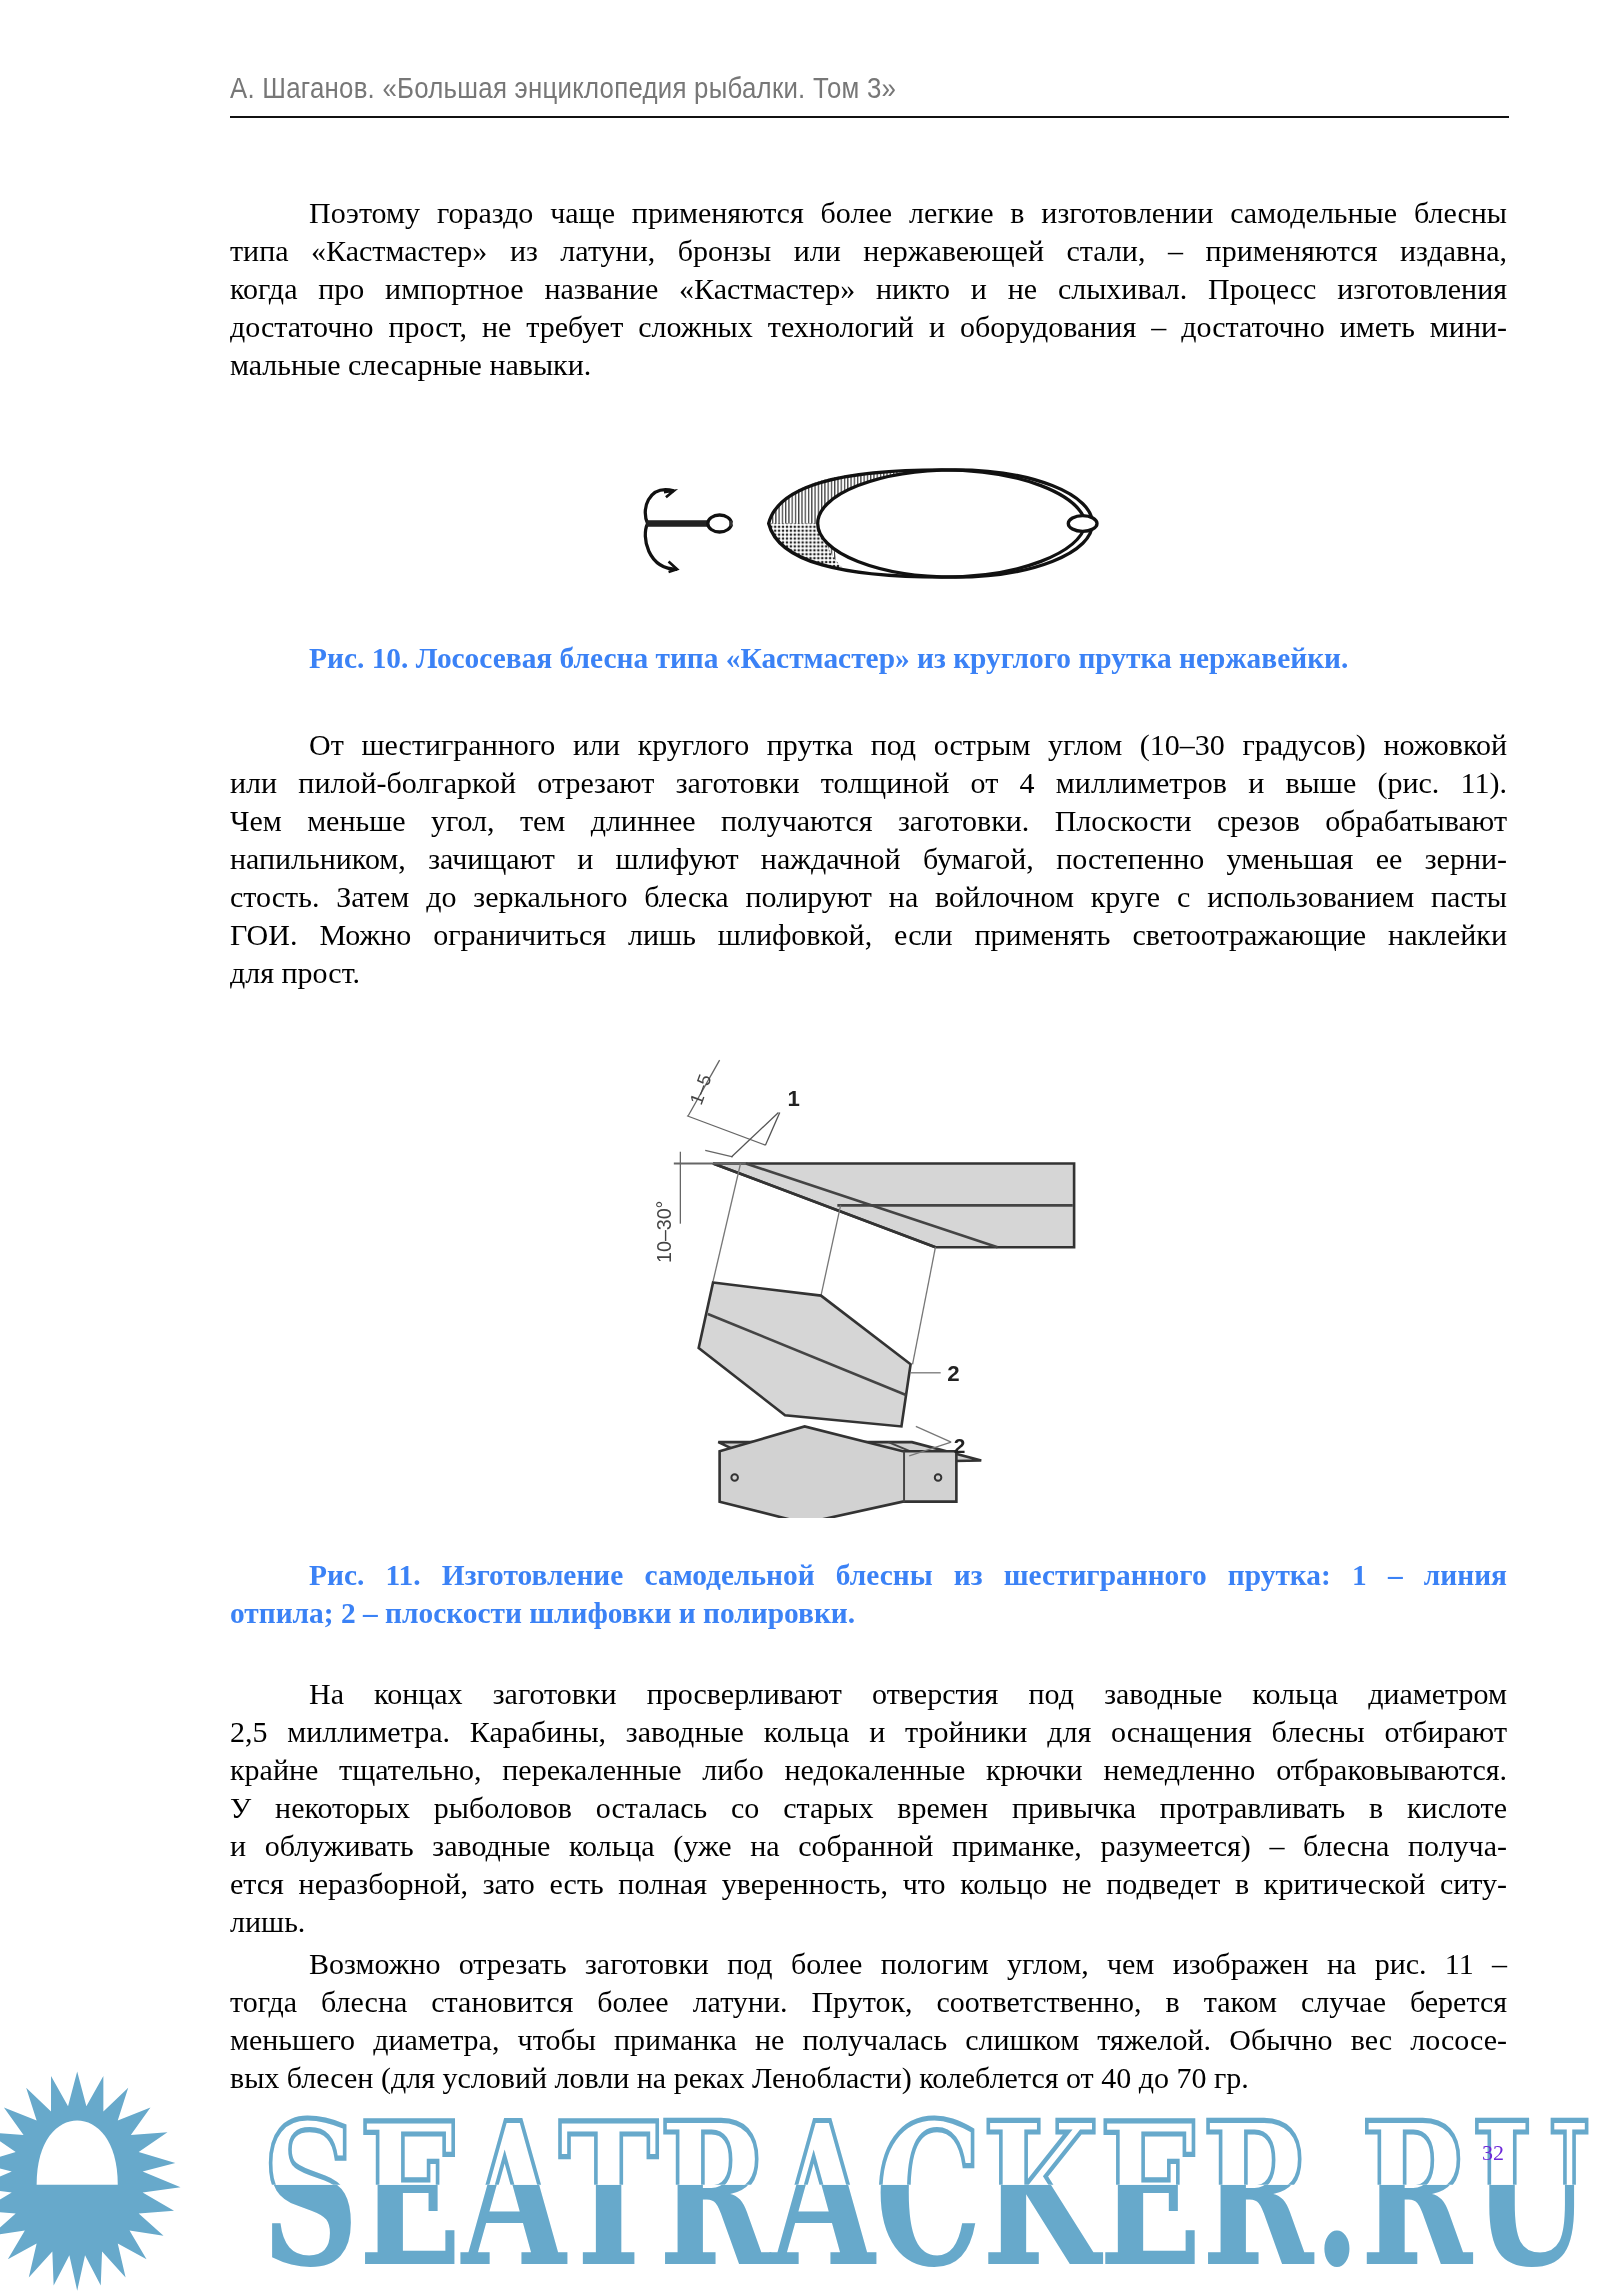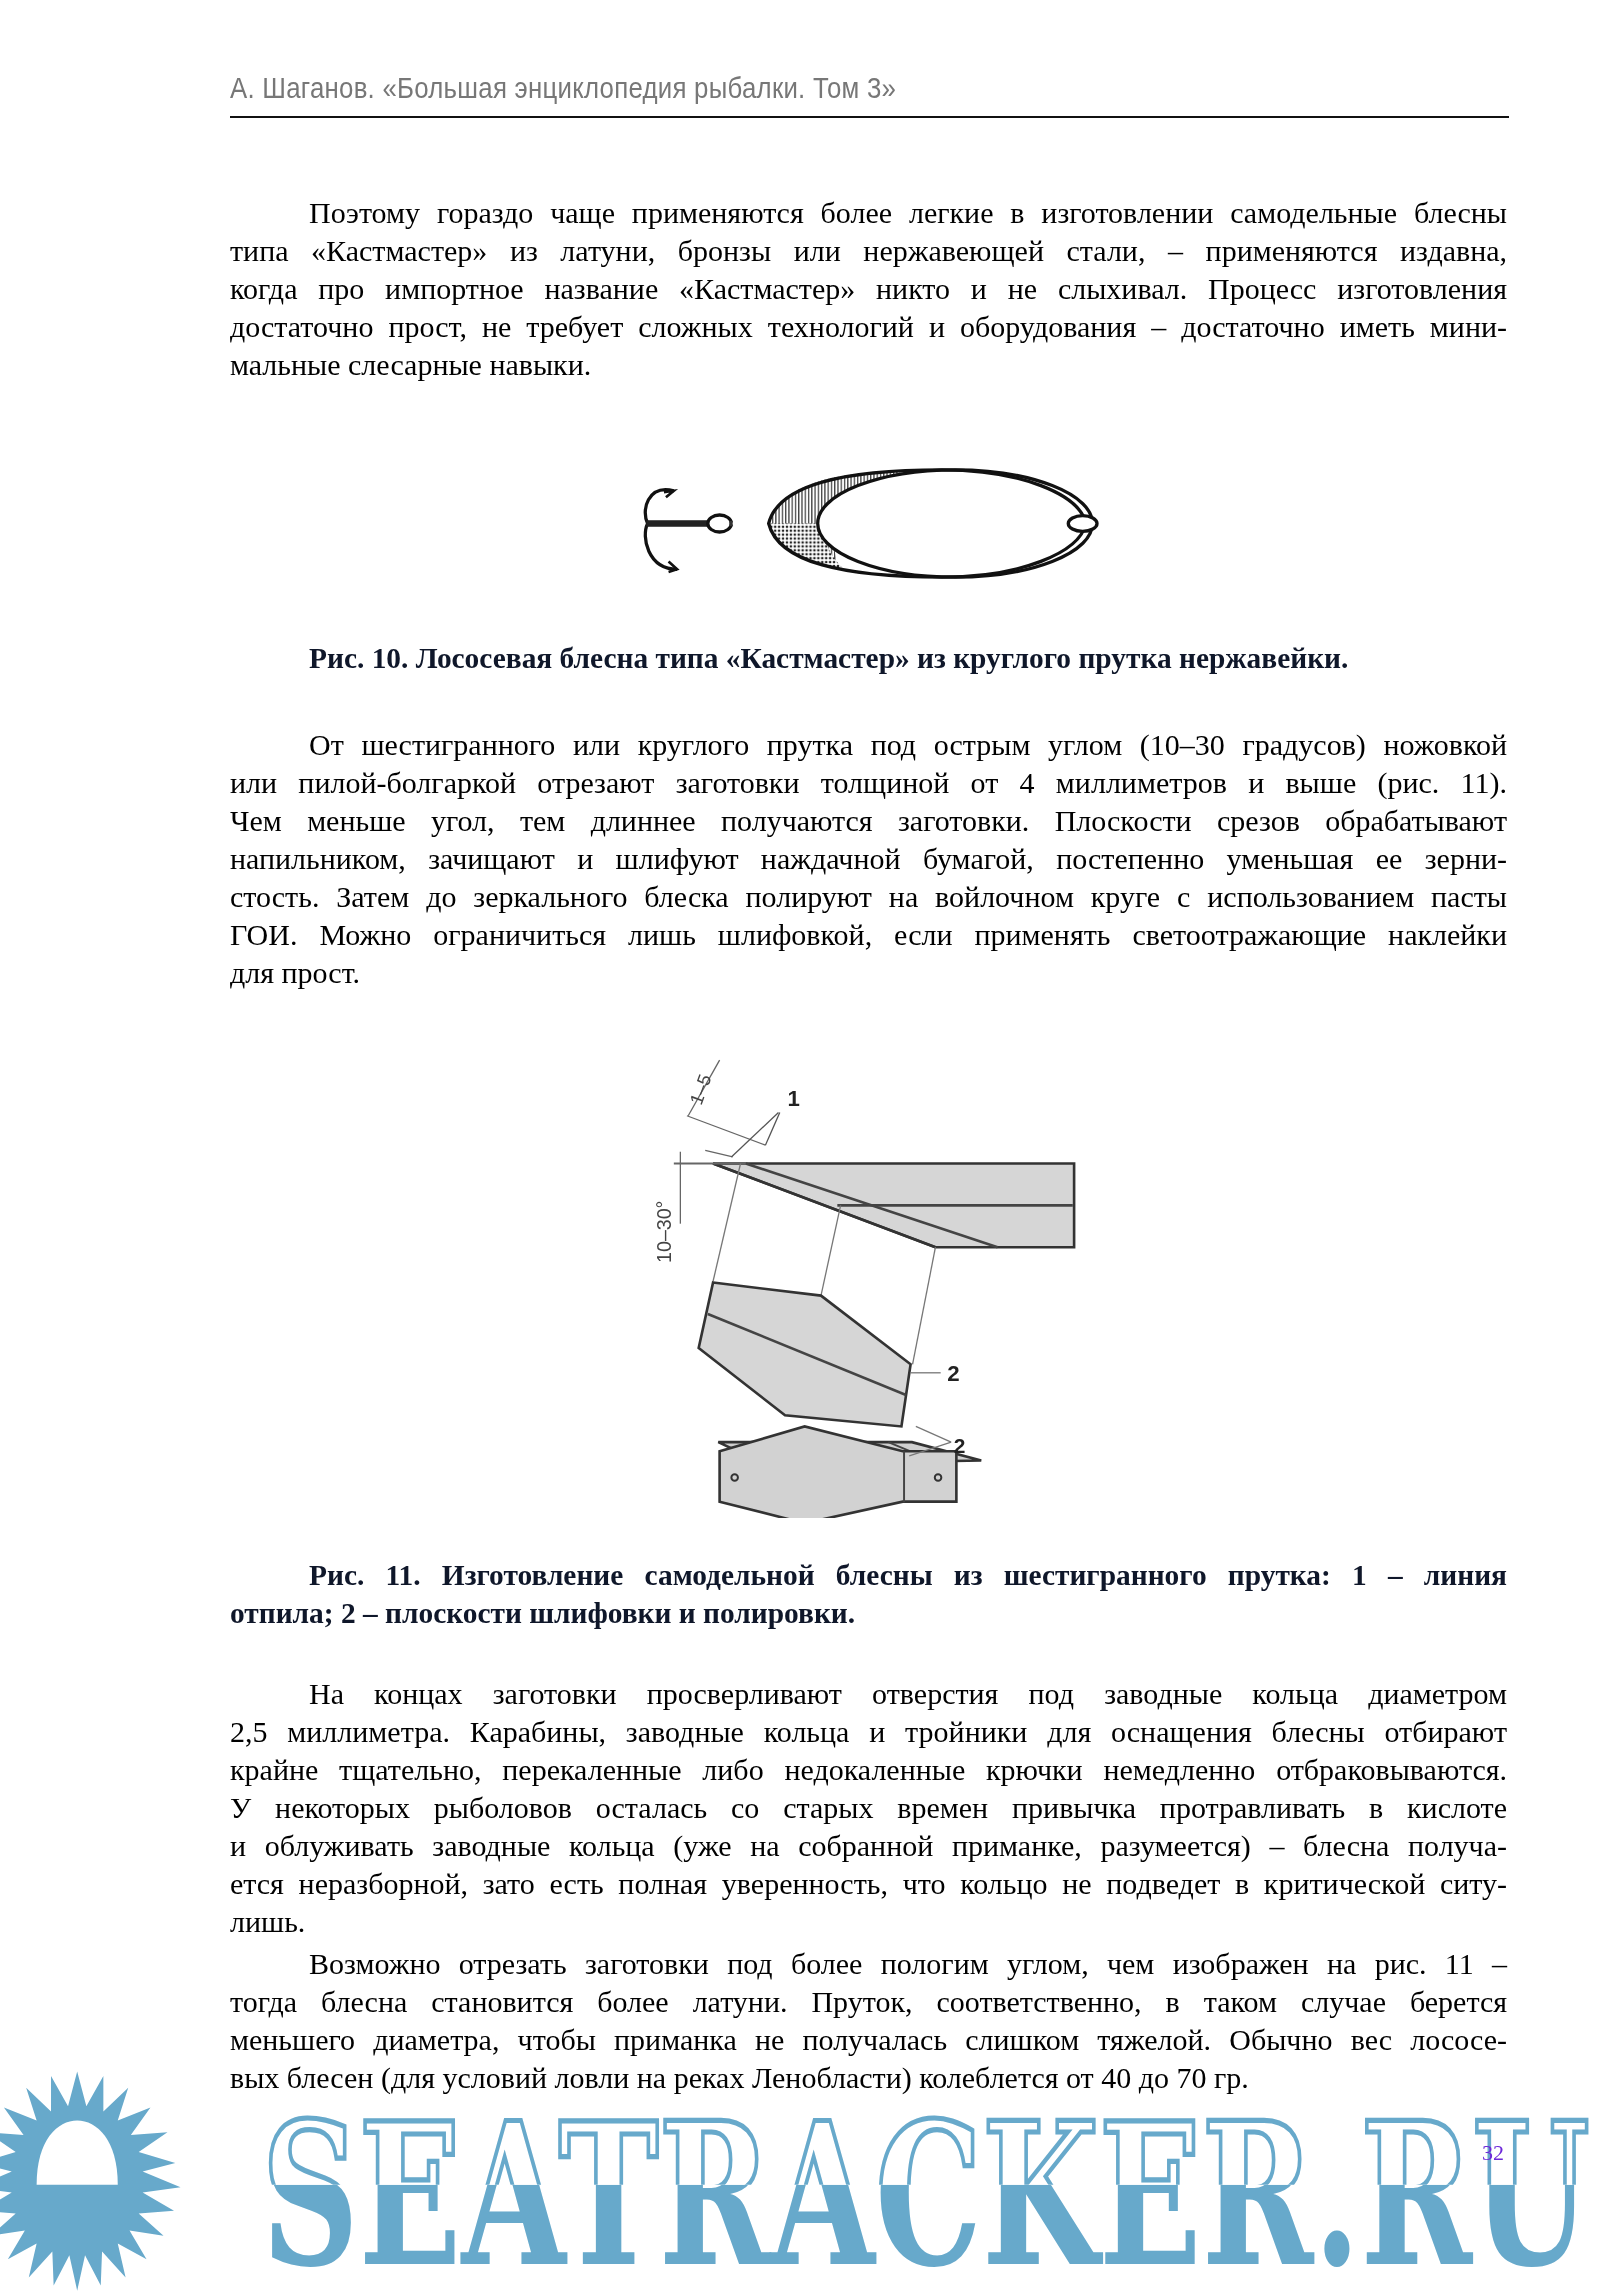--- a/index.html
+++ b/index.html
@@ -30,7 +30,7 @@
   .caption {
     position: absolute; left: 230px; width: 1277px;
     font-family: "Liberation Serif", serif; font-weight: bold;
-    font-size: 29.4px; line-height: 38px; color: #0f172a;
+    font-size: 29.4px; line-height: 38px; color: #3b82f6;
   }
   .caption .line.first { padding-left: 79px; }
 

